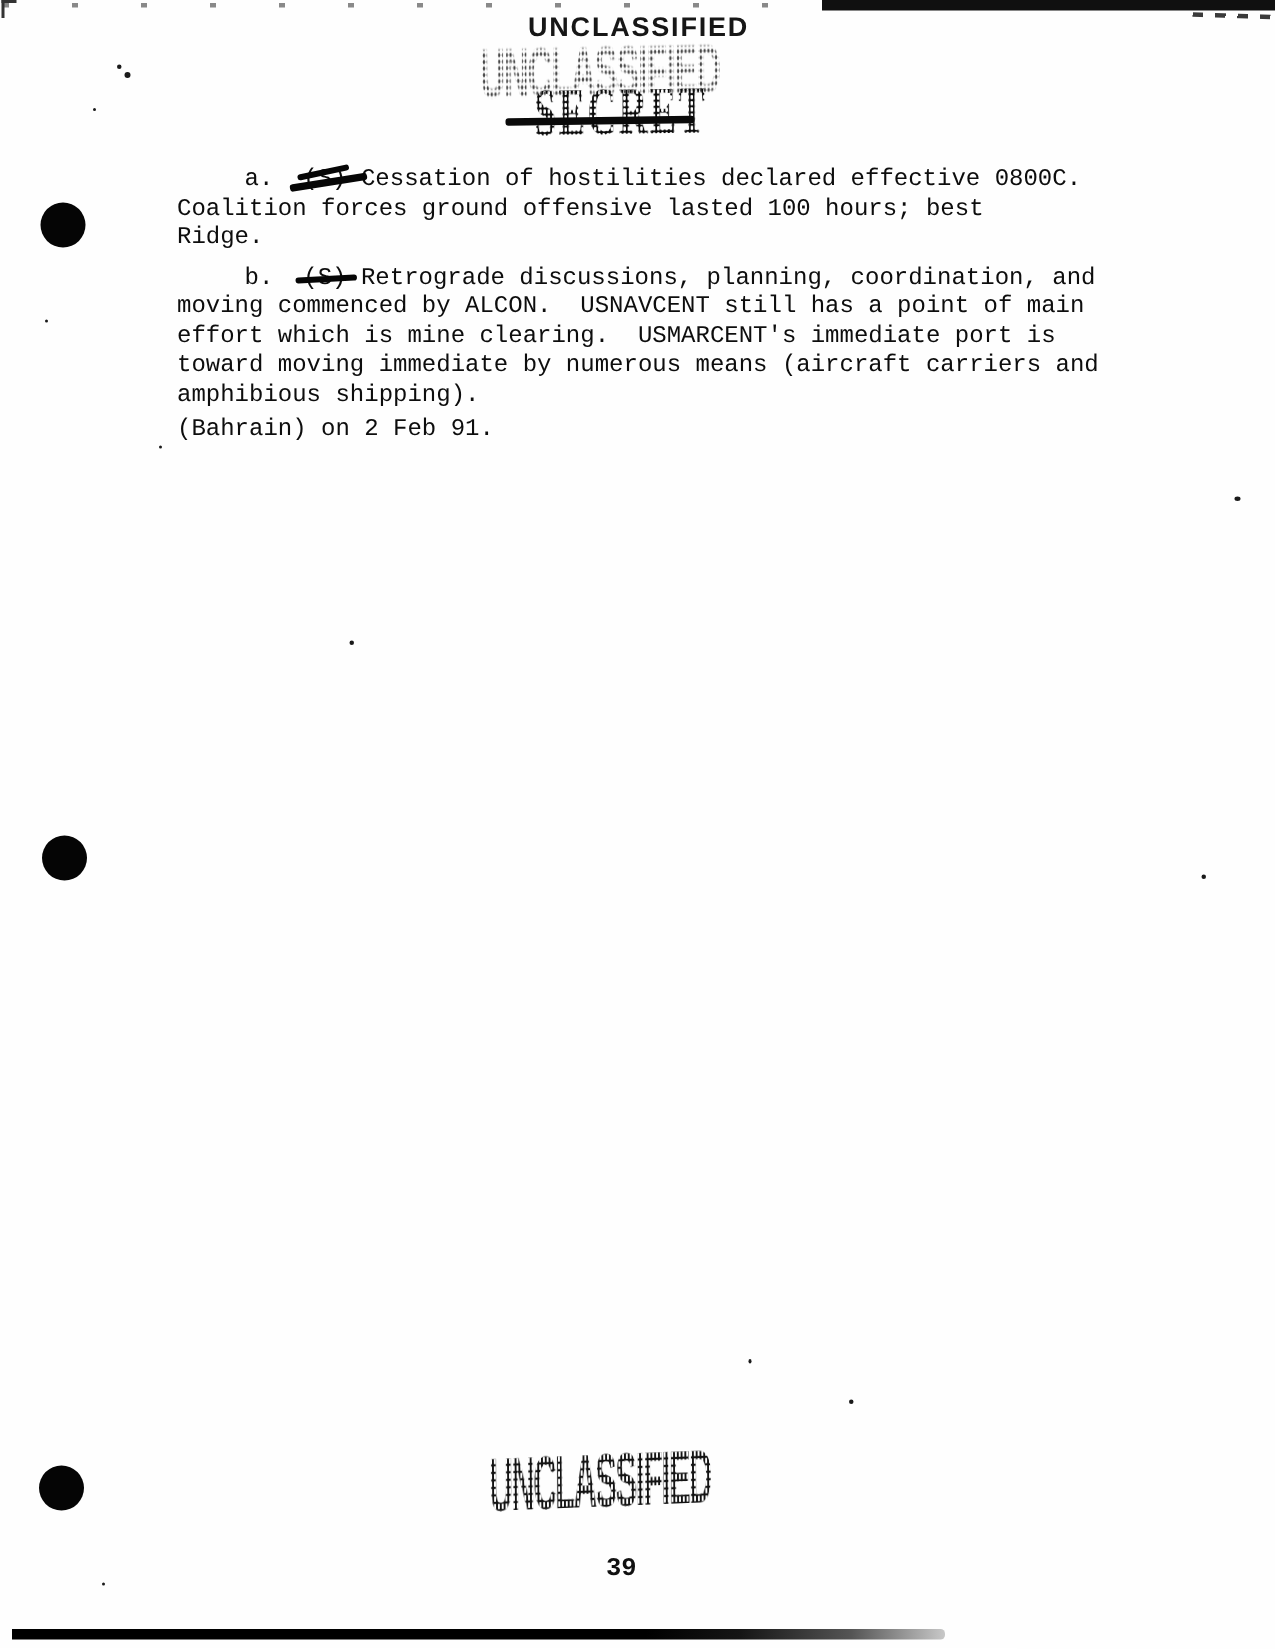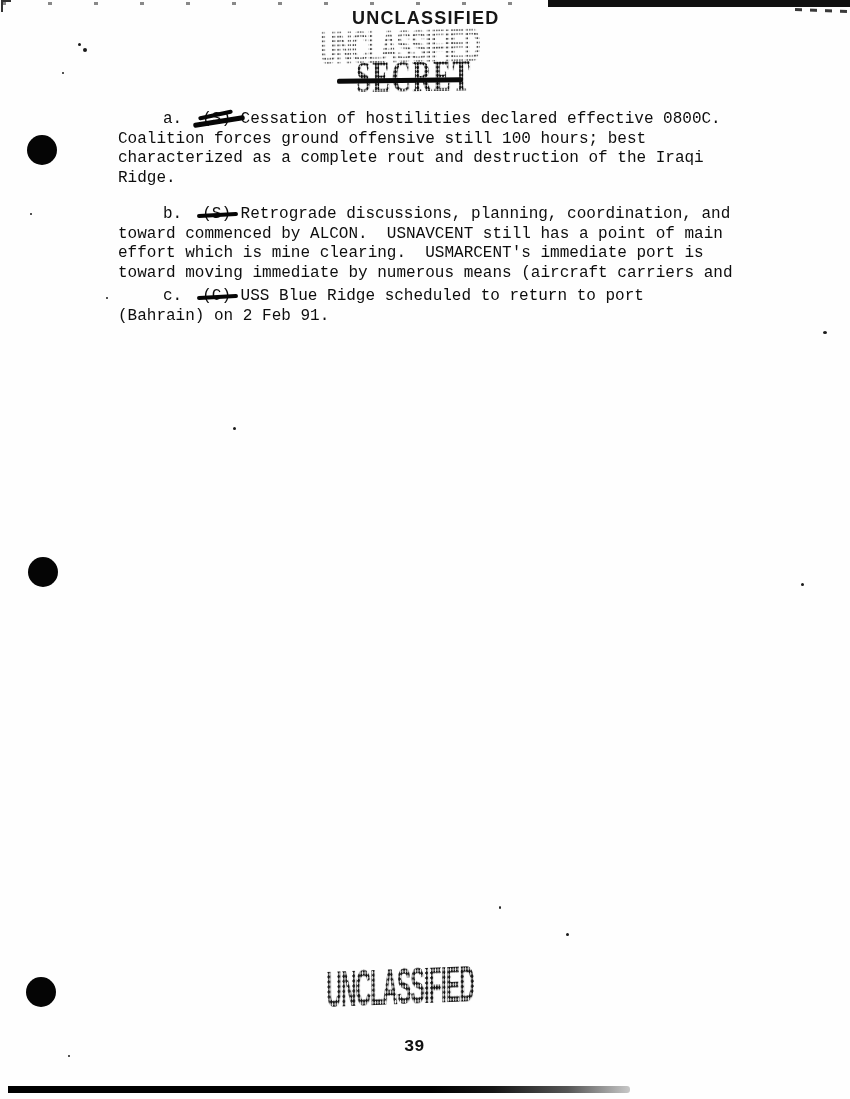--- a/index.html
+++ b/index.html
@@ -136,7 +136,7 @@
 
     <div class="para para-a">
       <div class="line line1"><span class="plabel">a.</span><span class="spacer"></span><span class="marking">(S)</span><span class="ltext"> Cessation of hostilities declared effective 0800C.</span></div>
-      <div class="line">Coalition forces ground offensive still 100 hours; best</div>
+      <div class="line">Coalition forces ground offensive lasted 100 hours; best</div>
       <div class="line">characterized as a complete rout and destruction of the Iraqi</div>
       <div class="line">Ridge.</div>
     </div>

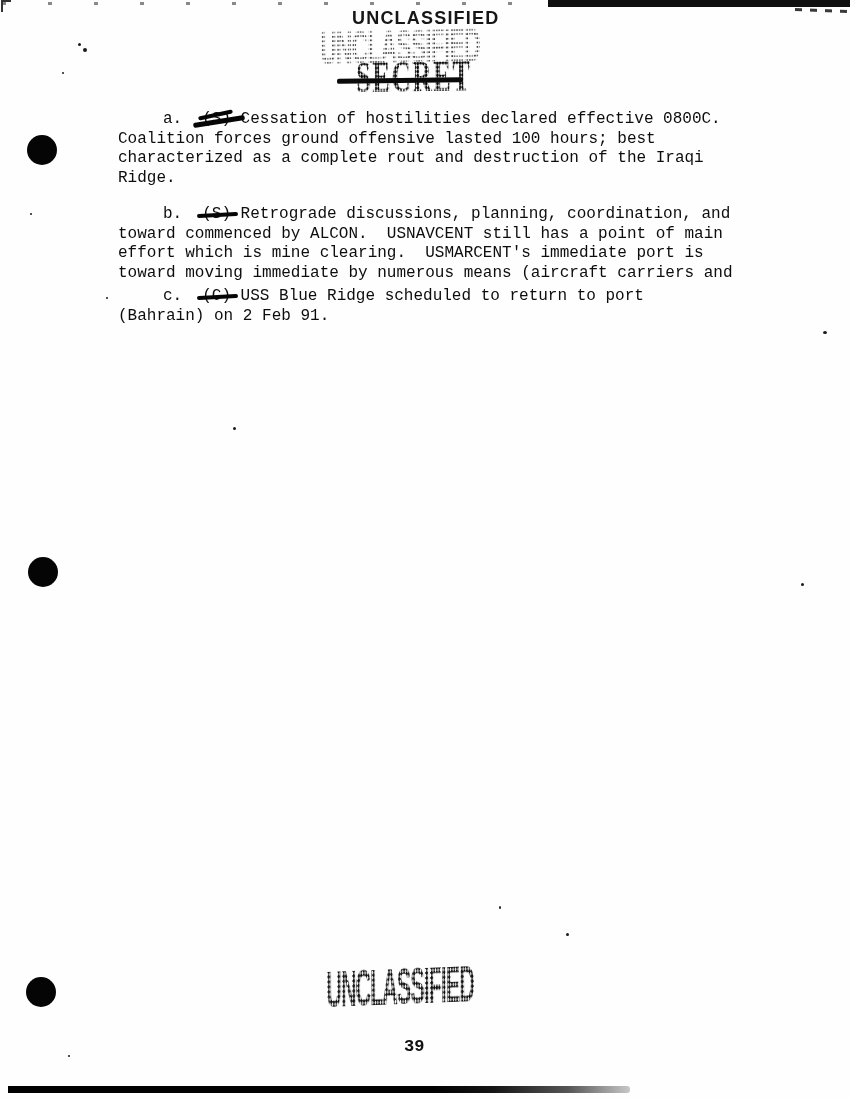--- a/index.html
+++ b/index.html
@@ -137,7 +137,6 @@
     <div class="para para-a">
       <div class="line line1"><span class="plabel">a.</span><span class="spacer"></span><span class="marking">(S)</span><span class="ltext"> Cessation of hostilities declared effective 0800C.</span></div>
       <div class="line">Coalition forces ground offensive lasted 100 hours; best</div>
-      <div class="line">characterized as a complete rout and destruction of the Iraqi</div>
       <div class="line">Ridge.</div>
     </div>
 

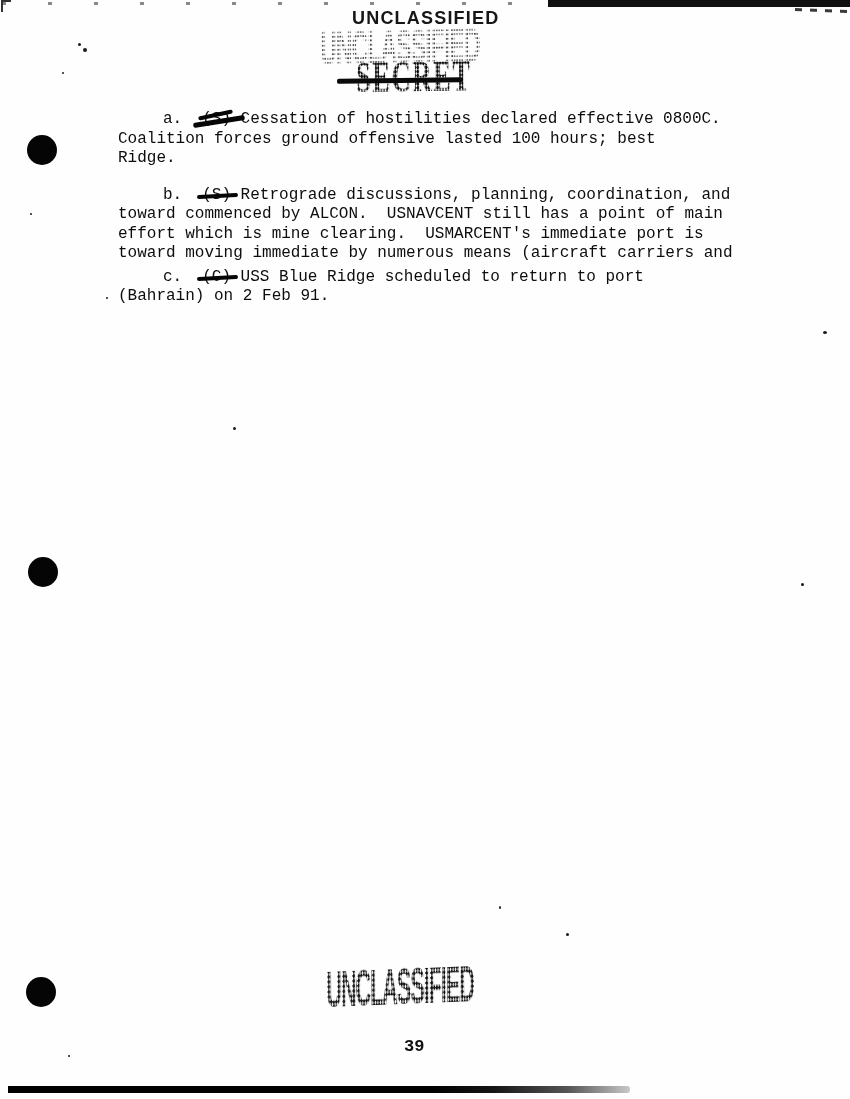--- a/index.html
+++ b/index.html
@@ -68,7 +68,7 @@
   .line{white-space:pre;}
   .line1{padding-left:45px;}
   .spacer{display:inline-block;width:20px;}
-  .para-b{margin-top:17px;}
+  .para-b{margin-top:7px;}
   .para-c{margin-top:4px;}
   .marking{position:relative;display:inline-block;}
   .marking::after{

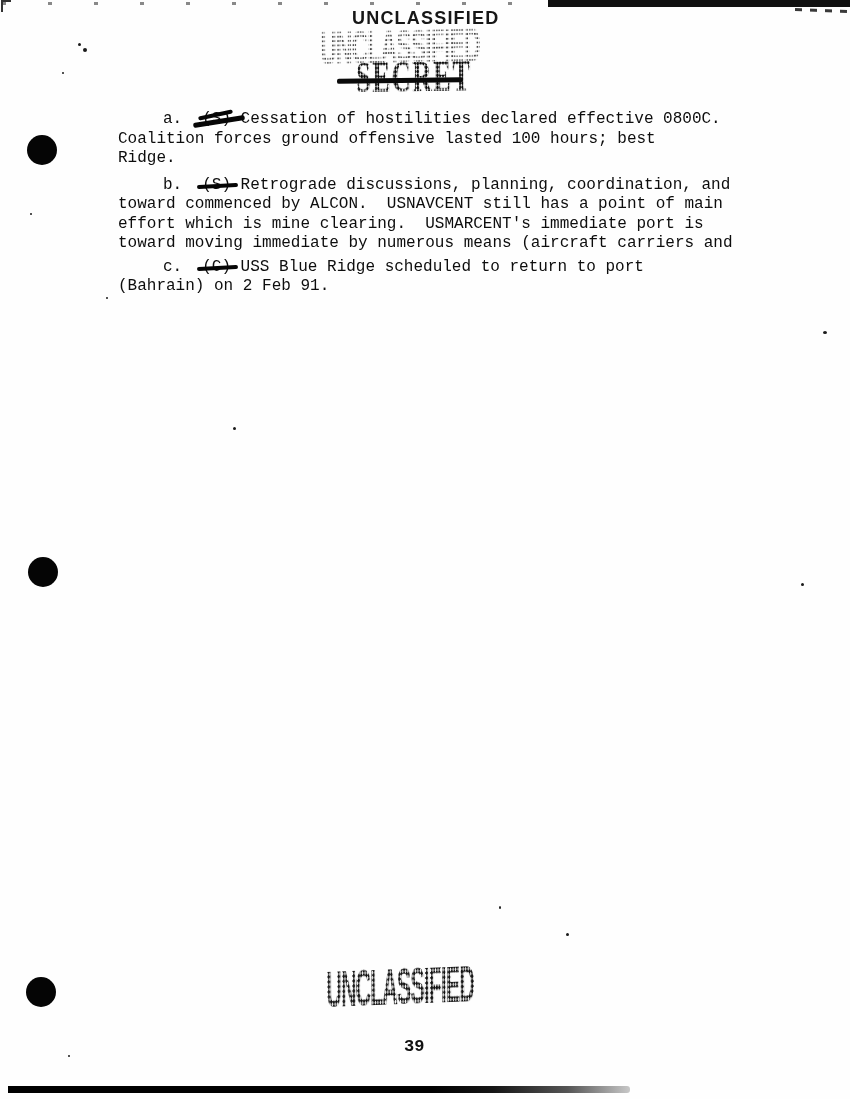--- a/index.html
+++ b/index.html
@@ -142,7 +142,7 @@
 
     <div class="para para-b">
       <div class="line line1"><span class="plabel">b.</span><span class="spacer"></span><span class="marking">(S)</span><span class="ltext"> Retrograde discussions, planning, coordination, and</span></div>
-      <div class="line">toward commenced by ALCON.  USNAVCENT still has a point of main</div>
+      <div class="line">moving commenced by ALCON.  USNAVCENT still has a point of main</div>
       <div class="line">effort which is mine clearing.  USMARCENT's immediate port is</div>
       <div class="line">toward moving immediate by numerous means (aircraft carriers and</div>
     </div>

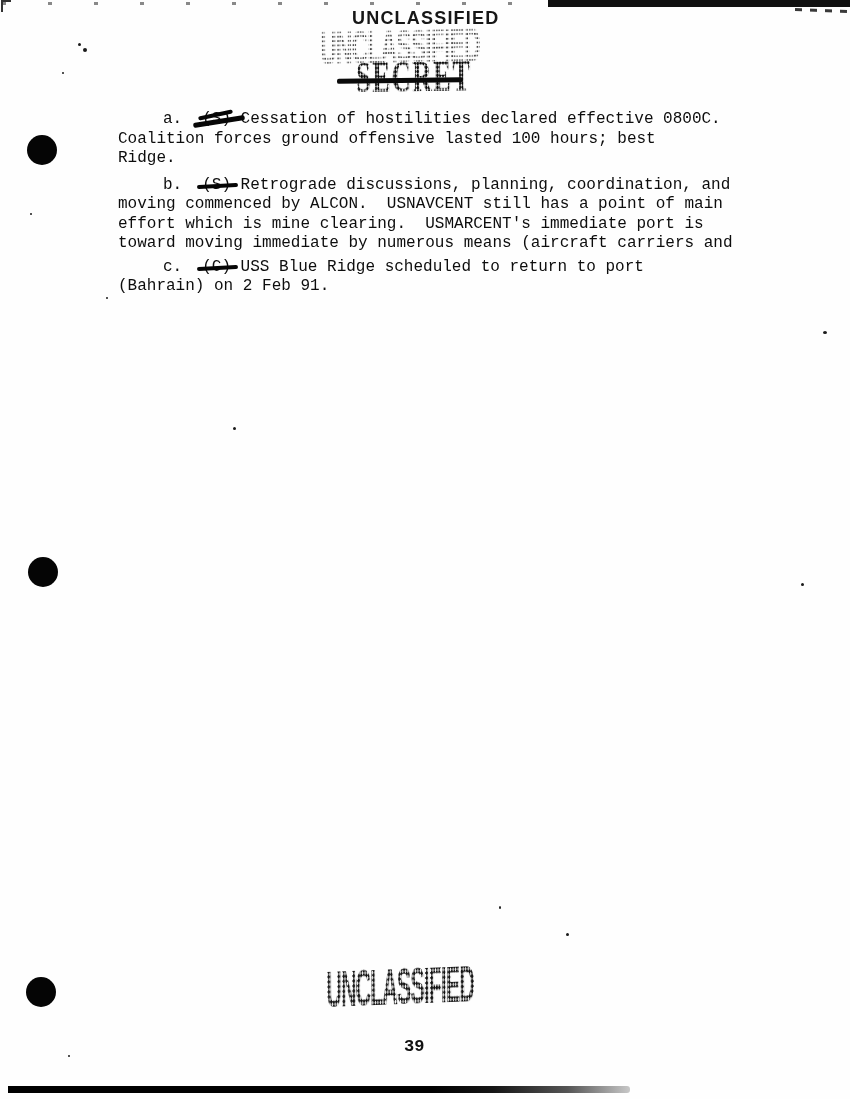--- a/index.html
+++ b/index.html
@@ -145,6 +145,7 @@
       <div class="line">moving commenced by ALCON.  USNAVCENT still has a point of main</div>
       <div class="line">effort which is mine clearing.  USMARCENT's immediate port is</div>
       <div class="line">toward moving immediate by numerous means (aircraft carriers and</div>
+      <div class="line">amphibious shipping).</div>
     </div>
 
     <div class="para para-c">

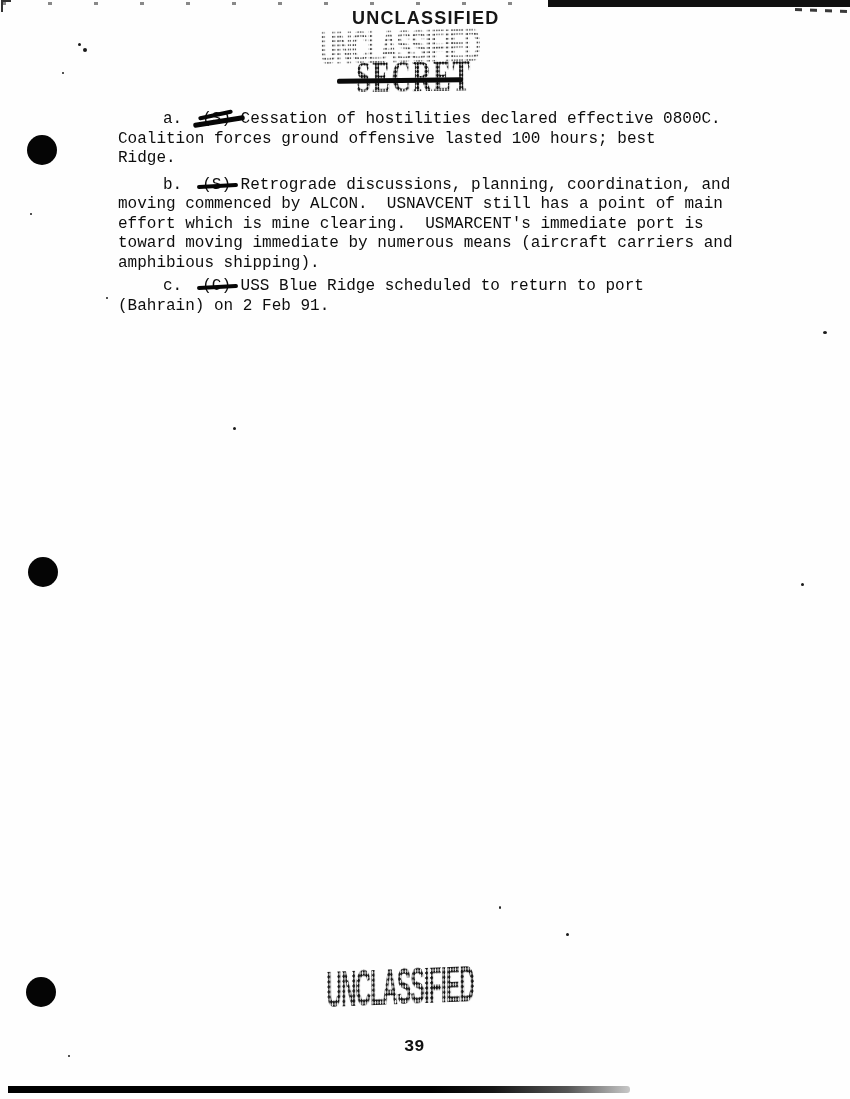--- a/index.html
+++ b/index.html
@@ -149,7 +149,6 @@
     </div>
 
     <div class="para para-c">
-      <div class="line line1"><span class="plabel">c.</span><span class="spacer"></span><span class="marking">(C)</span><span class="ltext"> USS Blue Ridge scheduled to return to port</span></div>
       <div class="line">(Bahrain) on 2 Feb 91.</div>
     </div>
 

